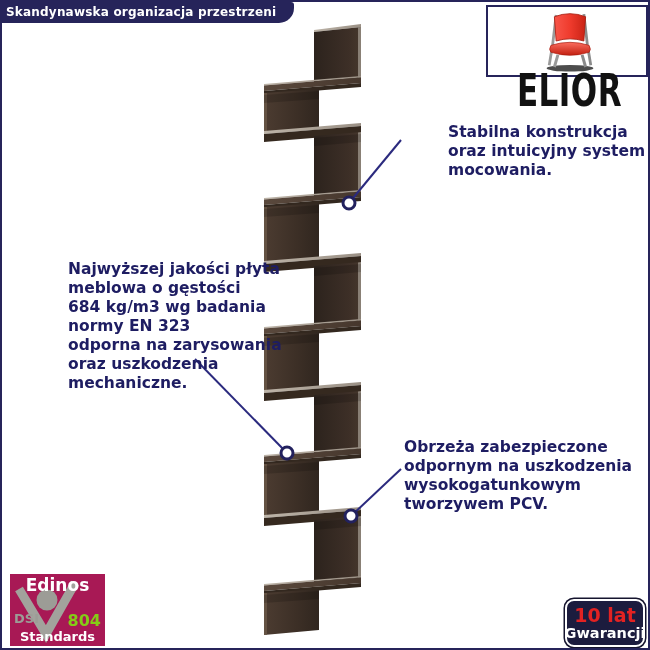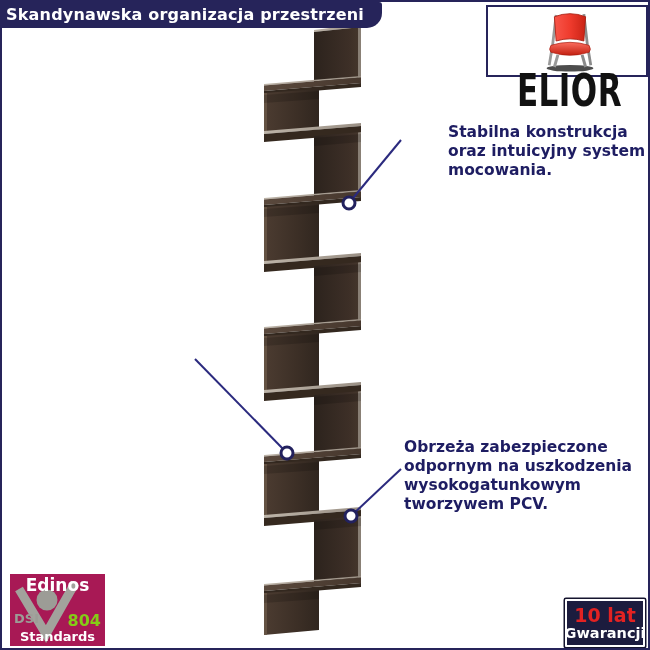--- a/index.html
+++ b/index.html
@@ -11,7 +11,7 @@
   
   .banner{
     position:absolute;top:0;left:0;z-index:5;
-    background:#26245a;color:#fff;font-weight:bold;font-size:16px;
+    background:#26245a;color:#fff;font-weight:bold;font-size:12px;
     padding:3px 18px 4px 4px;border-bottom-right-radius:15px;border-top-right-radius:3px;
     letter-spacing:0.2px;
   }

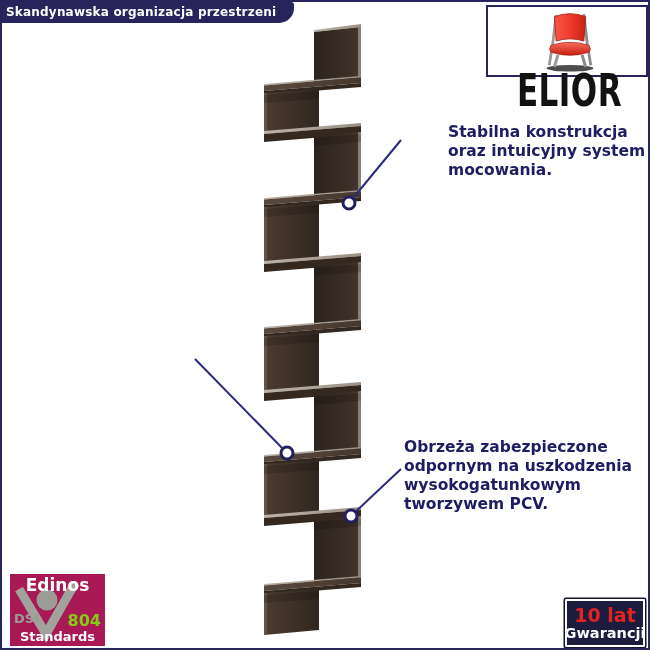--- a/index.html
+++ b/index.html
@@ -208,6 +208,13 @@
   <div class="ann ann-stability">Stabilna konstrukcja
 oraz intuicyjny system
 mocowania.</div>
+  <div class="ann ann-board">Najwyższej jakości płyta
+meblowa o gęstości
+684 kg/m3 wg badania
+normy EN 323
+odporna na zarysowania
+oraz uszkodzenia
+mechaniczne.</div>
   <div class="ann ann-edges">Obrzeża zabezpieczone
 odpornym na uszkodzenia
 wysokogatunkowym

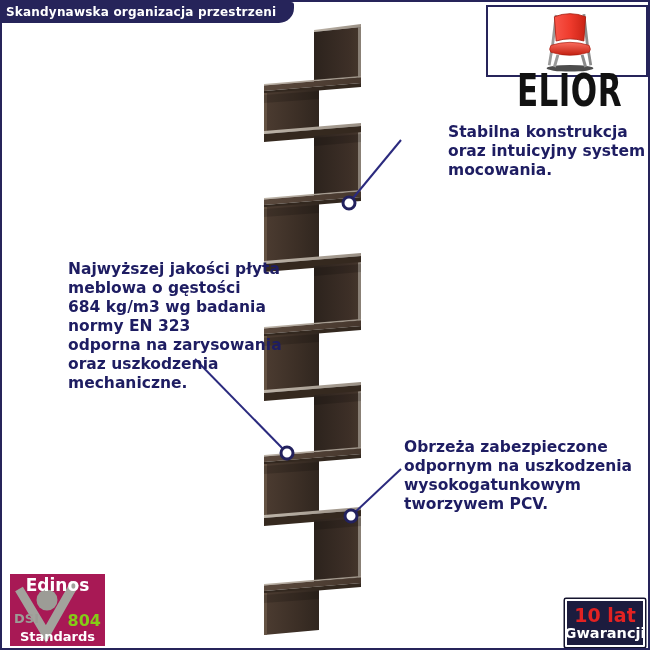--- a/index.html
+++ b/index.html
@@ -56,7 +56,7 @@
   
   .warranty{
     position:absolute;left:563px;top:597px;width:80px;height:48px;z-index:5;
-    background:#1c1c3e;border:2px solid #fff;border-radius:1px;
+    background:#1c1c3e;border:2px solid #fff;border-radius:9px;
     box-shadow:0 0 0 1.5px #15142e;box-sizing:border-box;
     display:flex;flex-direction:column;align-items:center;justify-content:center;
   }

